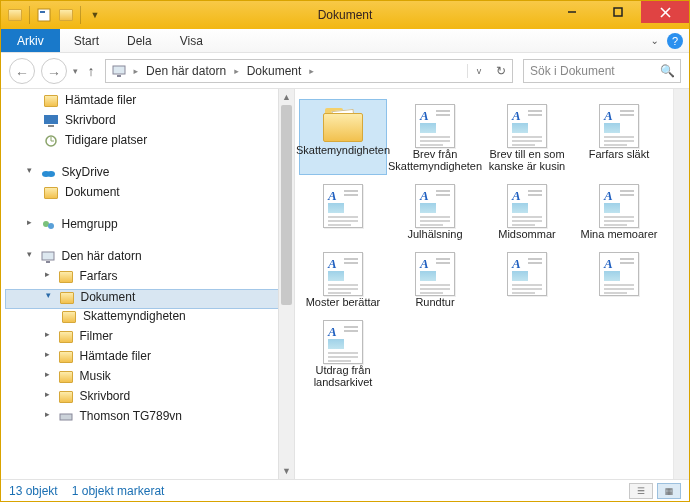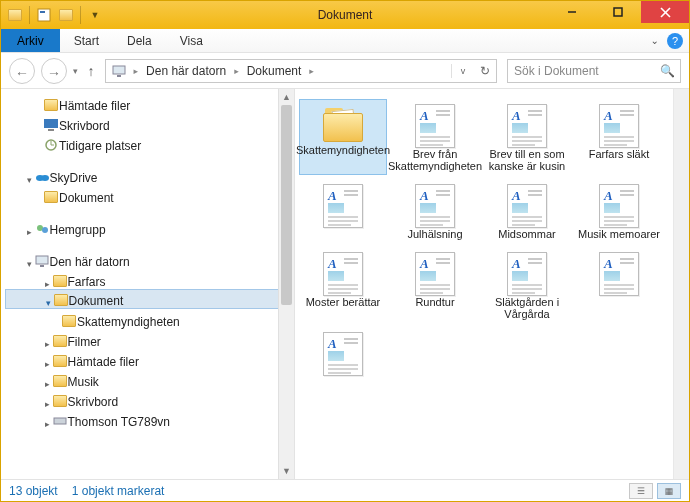--- a/index.html
+++ b/index.html
@@ -14,7 +14,7 @@
   .winbtn { width: 46px; display: flex; align-items: center; justify-content: center; color:#000; font-size: 12px;}
   .winbtn.close { background: #e04343; color: #fff; width: 48px;}
   .menubar { height: 24px; background: linear-gradient(#fff,#f6f6f6); border-bottom: 1px solid #e3e3e3; display: flex; align-items: stretch; font-size: 12px; color:#333; position:relative;}
-  .menu-arkiv { background: #1979ca; color:#000000; padding: 8px 16px; display:flex; align-items:center;}
+  .menu-arkiv { background: #1979ca; color:#ffffff; padding: 8px 16px; display:flex; align-items:center;}
   .menu-item { padding: 0 14px; display:flex; align-items:center;}
   .menu-right { position:absolute; right:6px; top:0; bottom:0; display:flex; align-items:center; gap:8px;}
   .help { width:16px; height:16px; border-radius:50%; background:#2b90ef; color:#fff; font-size:11px; display:flex; align-items:center; justify-content:center;}

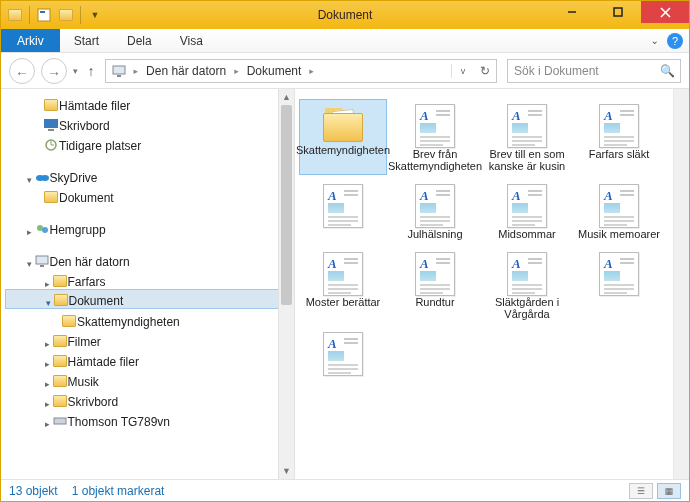--- a/index.html
+++ b/index.html
@@ -27,7 +27,7 @@
   .addrbar .spacer{flex:1}
   .addr-right { display:flex; align-items:center; border-left:1px solid #e0e0e0;}
   .addr-icon { width:22px; display:flex; align-items:center; justify-content:center; color:#666;}
-  .searchbox { width:174px; height:24px; border:1px solid #c8c8c8; display:flex; align-items:center; font-size:12px; color:#888; background:#fff; padding-left:6px; margin-left:4px;}
+  .searchbox { width:158px; height:24px; border:1px solid #c8c8c8; display:flex; align-items:center; font-size:12px; color:#888; background:#fff; padding-left:6px; margin-left:4px;}
   .searchbox .mag { margin-left:auto; width:24px; color:#777; text-align:center;}
   .body { flex:1; display:flex; min-height:0;}
   .tree { width:294px; border-right:1px solid #e3e3e3; overflow:hidden; position:relative; background:#fff;}

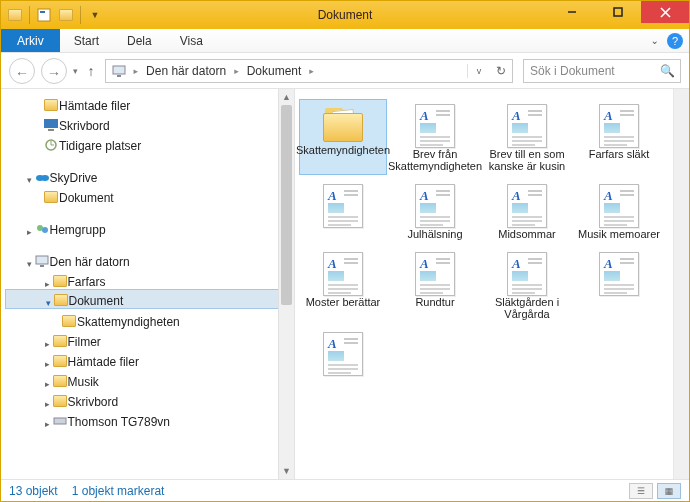--- a/index.html
+++ b/index.html
@@ -32,7 +32,7 @@
   .body { flex:1; display:flex; min-height:0;}
   .tree { width:294px; border-right:1px solid #e3e3e3; overflow:hidden; position:relative; background:#fff;}
   .tree-inner { padding: 4px 0 4px 0; font-size:12px; color:#222;}
-  .titem { display:flex; align-items:flex-end; height:20px; padding-left:24px; white-space:nowrap;}
+  .titem { display:flex; align-items:flex-start; height:20px; padding-left:24px; gap:6px; white-space:nowrap;}
   .titem.l2 { padding-left:42px;}
   .titem.l3 { padding-left:60px;}
   .titem.spacer { height:12px;}

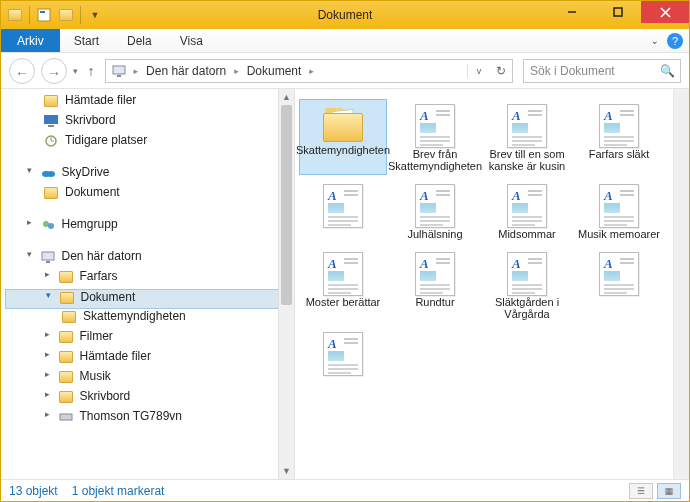--- a/index.html
+++ b/index.html
@@ -373,7 +373,7 @@
               <div class="line" style="top:35px"></div>
               <div class="line" style="top:39px;width:60%"></div>
             </div>
-            <span>Musik memoarer</span>
+            <span>Mina memoarer</span>
           </div>
           <div class="item">
             <div class="icon-doc">

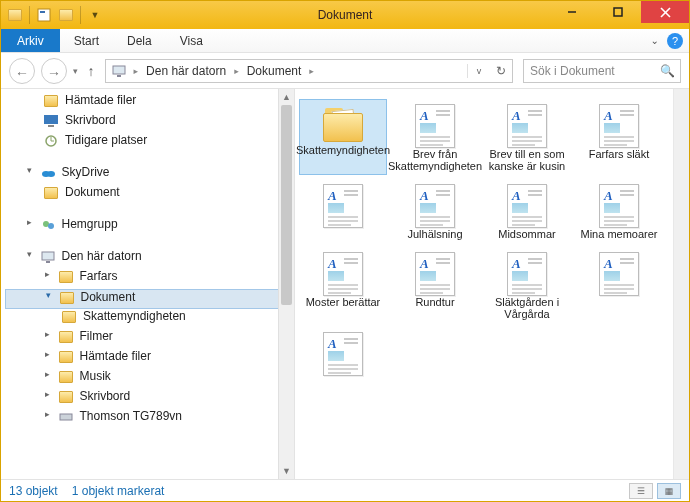--- a/index.html
+++ b/index.html
@@ -409,7 +409,6 @@
               <div class="line" style="top:35px"></div>
               <div class="line" style="top:39px;width:60%"></div>
             </div>
-            <span>Släktgården i Vårgårda</span>
           </div>
           <div class="item">
             <div class="icon-doc">

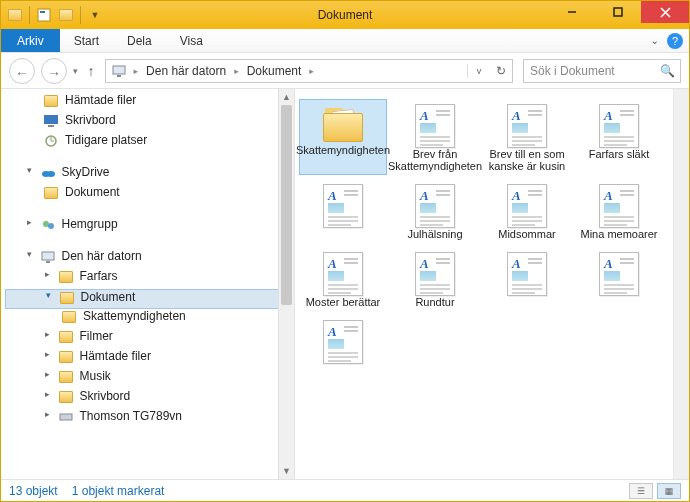--- a/index.html
+++ b/index.html
@@ -431,6 +431,7 @@
               <div class="line" style="top:35px"></div>
               <div class="line" style="top:39px;width:60%"></div>
             </div>
+            <span>Utdrag från landsarkivet</span>
           </div>
         </div>
       <div class="content-scroll"></div>

